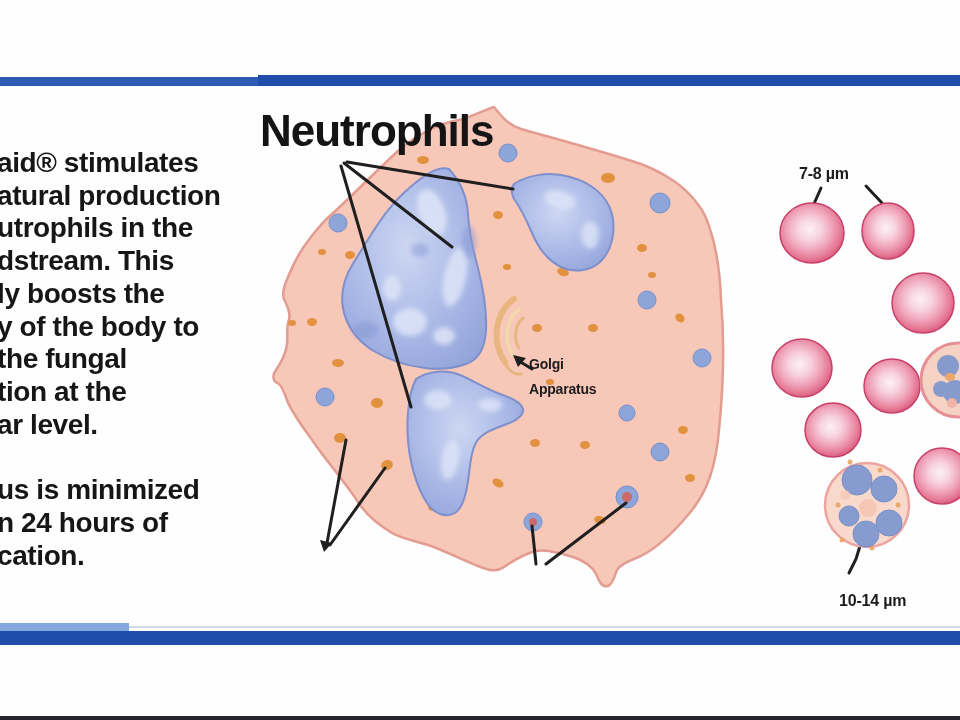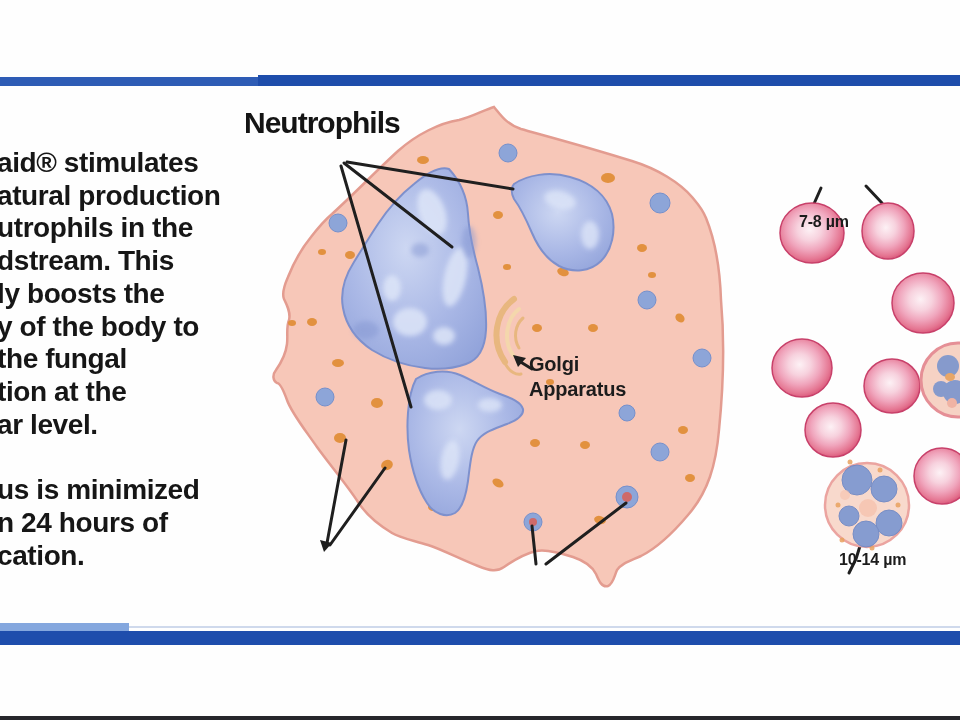--- a/index.html
+++ b/index.html
@@ -24,8 +24,8 @@
   .text-panel .tline:nth-child(10){margin-top:33px;}
   
   .fig-title{
-    position:absolute;left:244px;top:106px;color:#141414;
-    font-weight:bold;font-size:30px;letter-spacing:-1px;white-space:nowrap;
+    position:absolute;left:260px;top:106px;color:#141414;
+    font-weight:bold;font-size:44px;letter-spacing:-1px;white-space:nowrap;
   }
   .dlabel{
     position:absolute;color:#1c1c1c;font-weight:bold;font-size:20px;

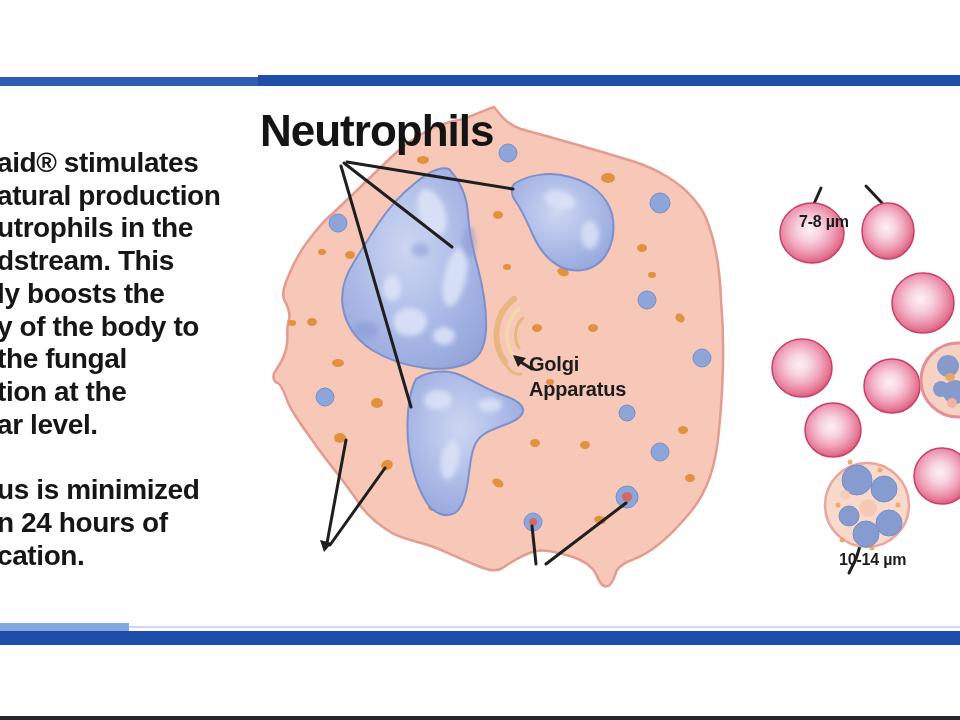--- a/index.html
+++ b/index.html
@@ -38,7 +38,7 @@
     position:absolute;color:#1c1c1c;font-weight:bold;font-size:16px;
     white-space:nowrap;letter-spacing:-0.2px;
   }
-  .lbl-small{left:799px;top:165px;margin-top:48px;}
+  .lbl-small{left:799px;top:165px;}
   .lbl-large{left:839px;top:551px;}
   .diagram-svg{position:absolute;left:0;top:85px;}
 </style>

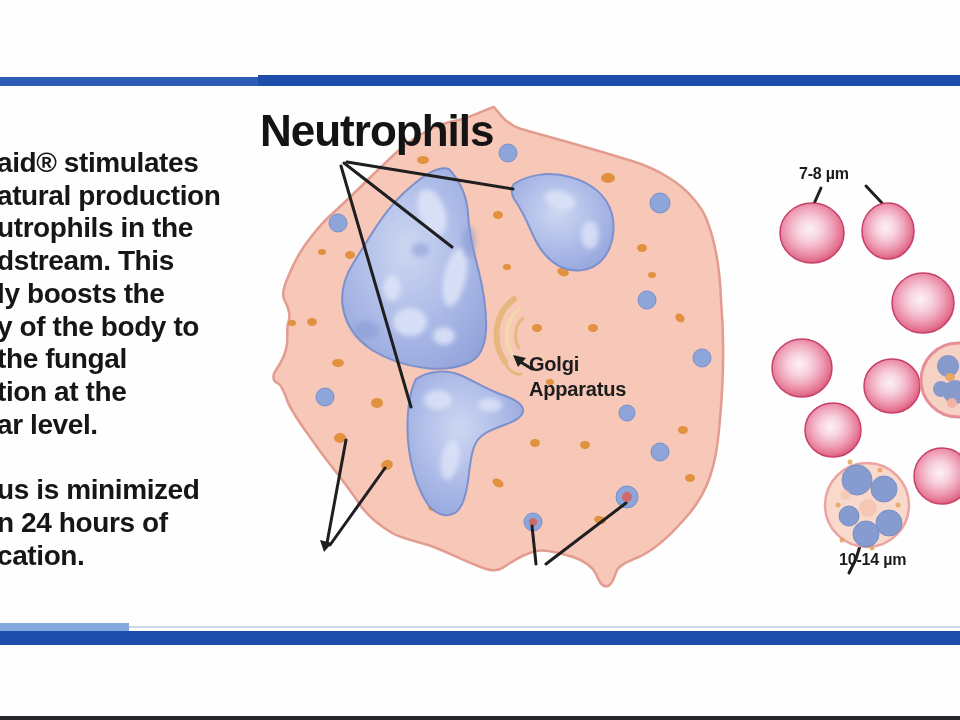--- a/index.html
+++ b/index.html
@@ -28,7 +28,7 @@
     font-weight:bold;font-size:44px;letter-spacing:-1px;white-space:nowrap;
   }
   .dlabel{
-    position:absolute;color:#1c1c1c;font-weight:bold;font-size:20px;
+    position:absolute;color:#1c1c1c;font-weight:bold;font-size:14px;
     line-height:23px;white-space:pre-line;letter-spacing:-0.2px;
   }
   .lbl-golgi{left:529px;top:352px;line-height:25px;}

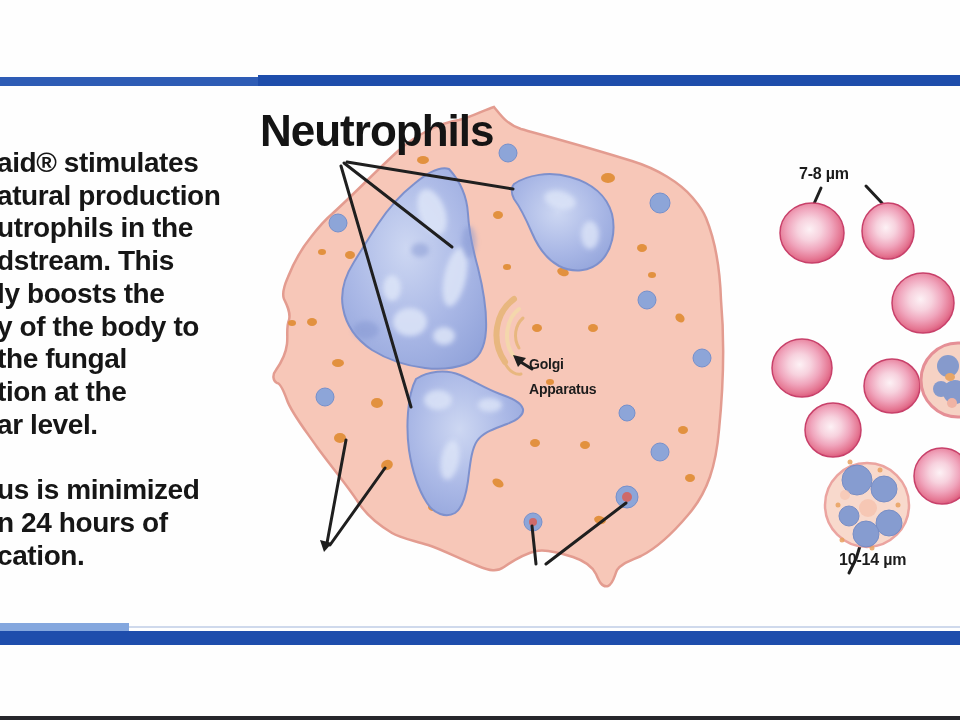--- a/index.html
+++ b/index.html
@@ -39,7 +39,7 @@
     white-space:nowrap;letter-spacing:-0.2px;
   }
   .lbl-small{left:799px;top:165px;}
-  .lbl-large{left:839px;top:551px;}
+  .lbl-large{left:839px;top:592px;}
   .diagram-svg{position:absolute;left:0;top:85px;}
 </style>
 </head>

